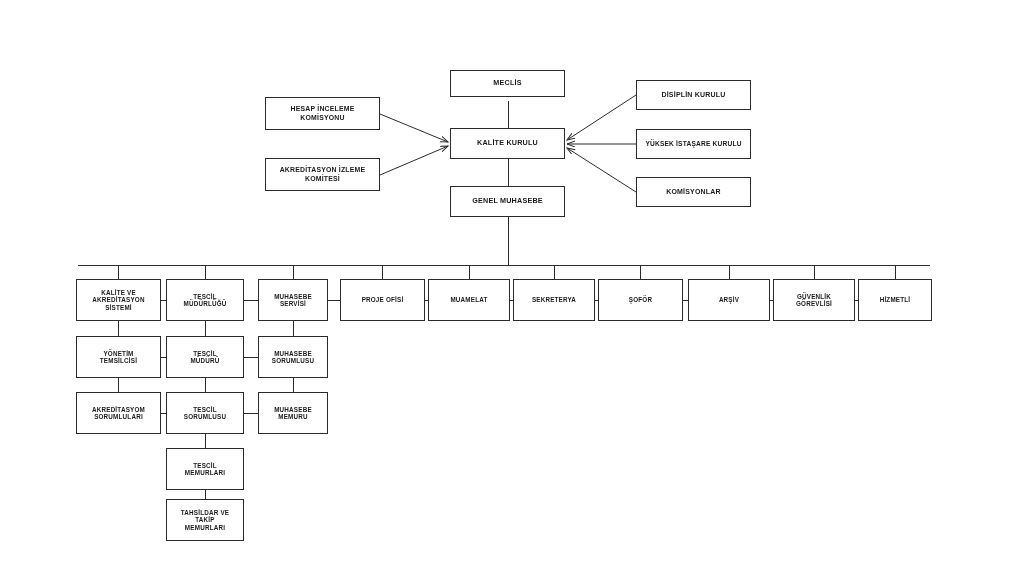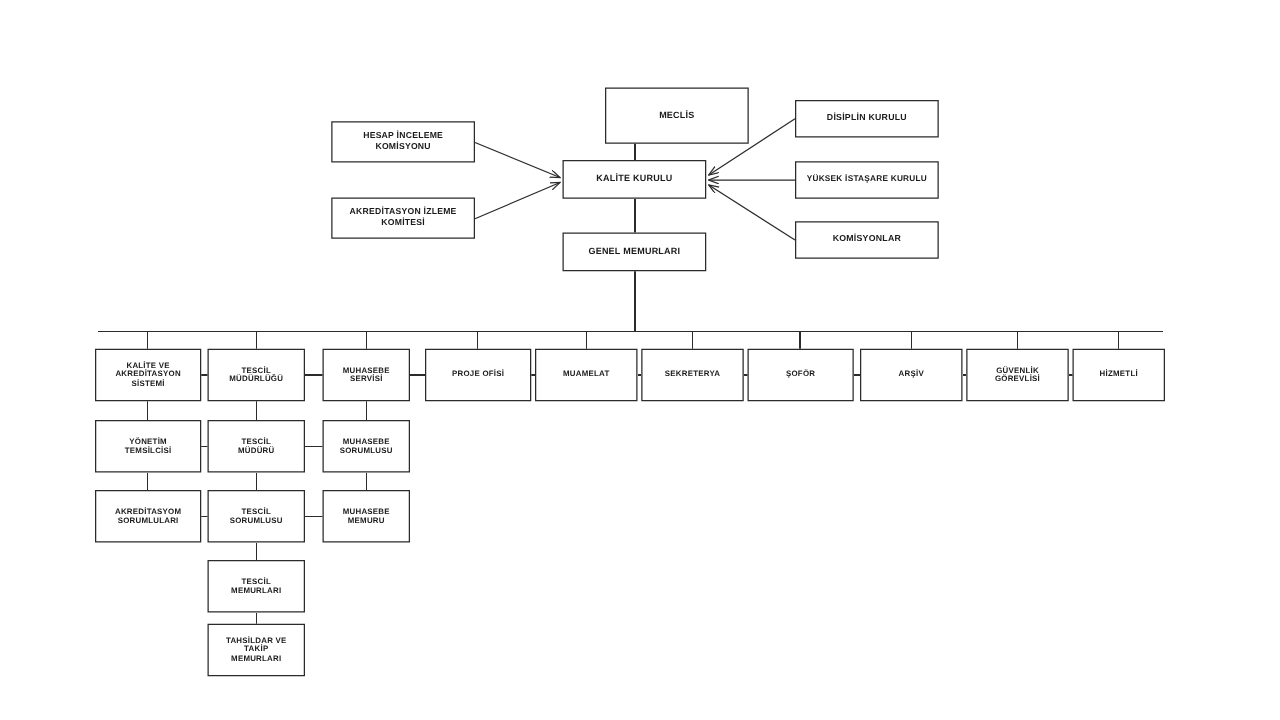--- a/index.html
+++ b/index.html
@@ -116,7 +116,7 @@
   </svg>
 
   <div id="nodes">
-      <div class="node" style="left: 450px; top: 70px; width: 115px; height: 45px; font-size: 7.2px; border-color: rgb(43, 43, 43); color: rgb(26, 26, 26); margin-left: 34px;">MECLİS</div>
+      <div class="node" style="left: 450px; top: 70px; width: 115px; height: 27px; font-size: 7.2px; border-color: rgb(43, 43, 43); color: rgb(26, 26, 26);">MECLİS</div>
       <div class="node" style="left: 450px; top: 128px; width: 115px; height: 31px; font-size: 7.2px; border-color: rgb(43, 43, 43); color: rgb(26, 26, 26);">KALİTE KURULU</div>
       <div class="node" style="left: 450px; top: 186px; width: 115px; height: 31px; font-size: 7.2px; border-color: rgb(43, 43, 43); color: rgb(26, 26, 26);">GENEL MEMURLARI</div>
       <div class="node" style="left: 265px; top: 97px; width: 115px; height: 33px; font-size: 6.9px; border-color: rgb(43, 43, 43); color: rgb(26, 26, 26);">HESAP İNCELEME

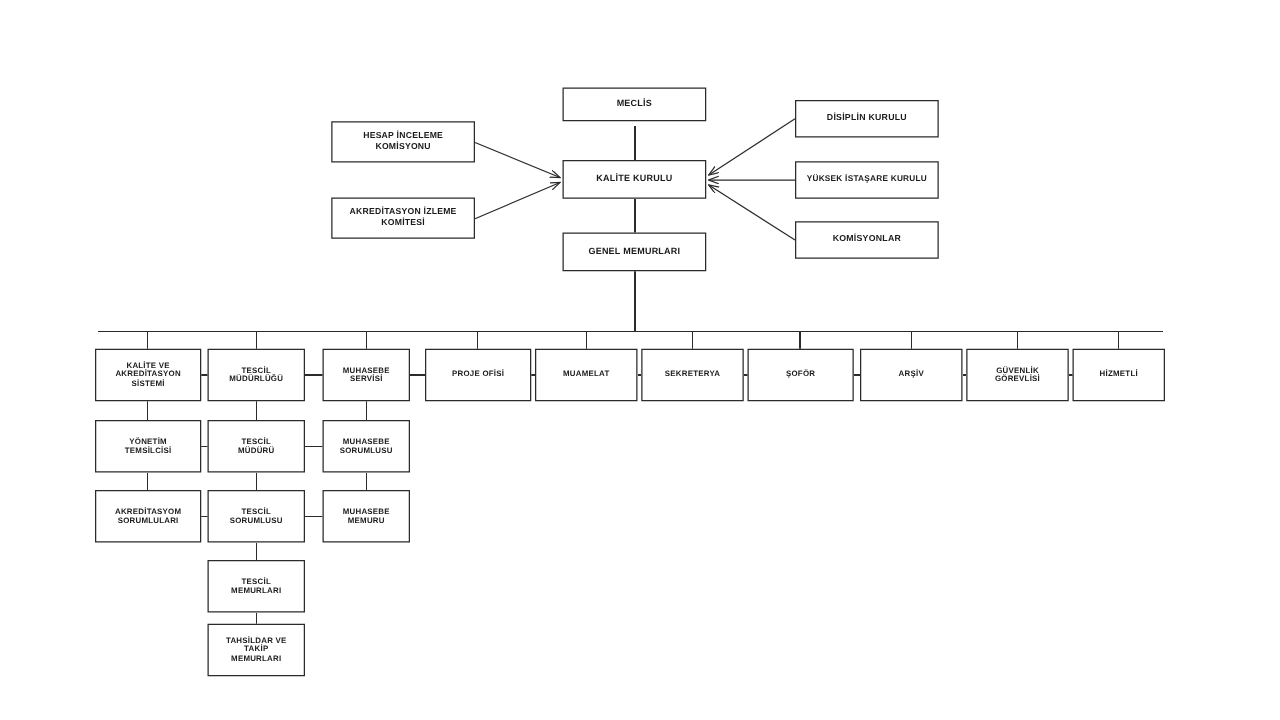--- a/index.html
+++ b/index.html
@@ -118,7 +118,7 @@
   <div id="nodes">
       <div class="node" style="left: 450px; top: 70px; width: 115px; height: 27px; font-size: 7.2px; border-color: rgb(43, 43, 43); color: rgb(26, 26, 26);">MECLİS</div>
       <div class="node" style="left: 450px; top: 128px; width: 115px; height: 31px; font-size: 7.2px; border-color: rgb(43, 43, 43); color: rgb(26, 26, 26);">KALİTE KURULU</div>
-      <div class="node" style="left: 450px; top: 186px; width: 115px; height: 31px; font-size: 7.2px; border-color: rgb(43, 43, 43); color: rgb(26, 26, 26);">GENEL MEMURLARI</div>
+      <div class="node" style="left: 450px; top: 186px; width: 115px; height: 31px; font-size: 7.2px; border-color: rgb(43, 43, 43); color: rgb(26, 26, 26);">GENEL MUHASEBE</div>
       <div class="node" style="left: 265px; top: 97px; width: 115px; height: 33px; font-size: 6.9px; border-color: rgb(43, 43, 43); color: rgb(26, 26, 26);">HESAP İNCELEME
 KOMİSYONU</div>
       <div class="node" style="left: 265px; top: 158px; width: 115px; height: 33px; font-size: 6.9px; border-color: rgb(43, 43, 43); color: rgb(26, 26, 26);">AKREDİTASYON İZLEME

